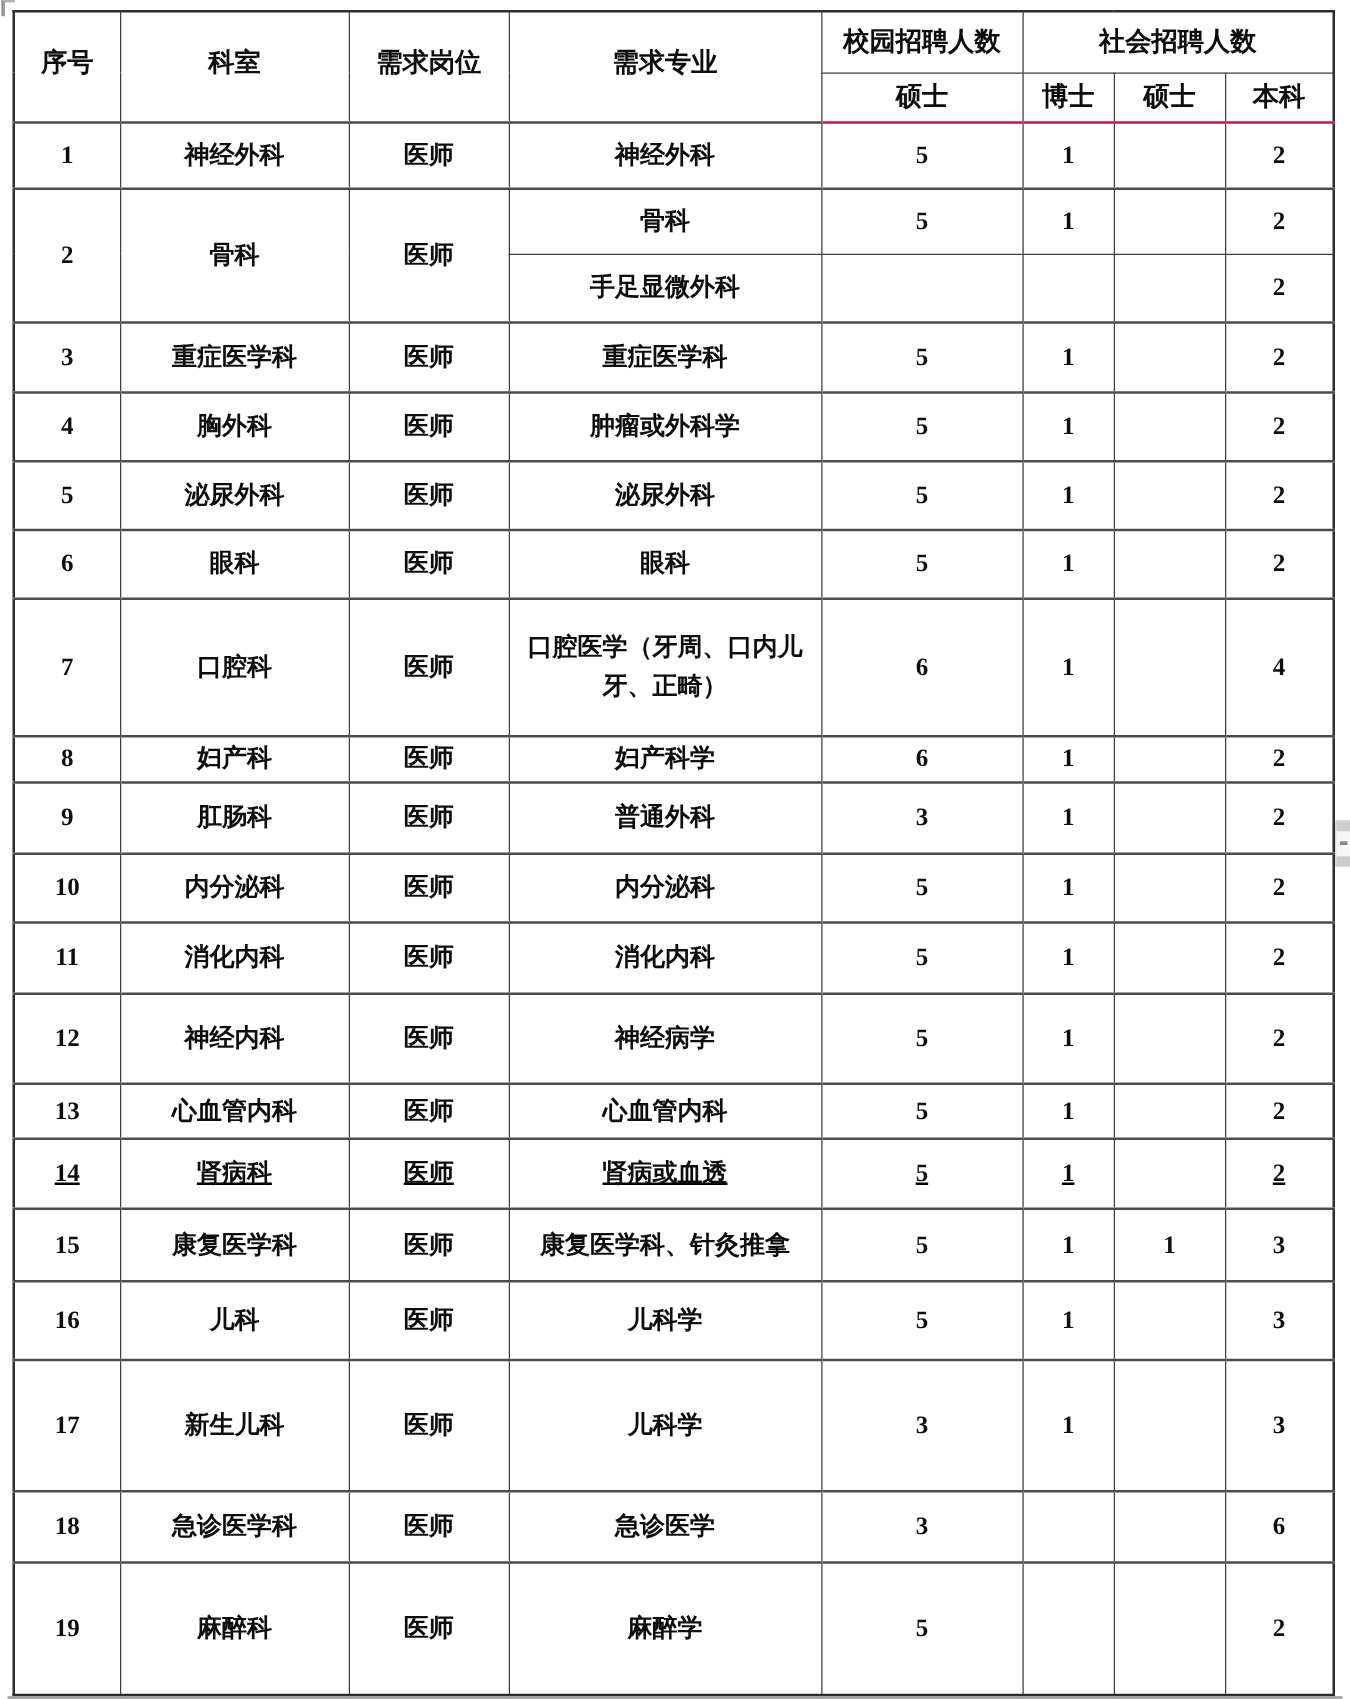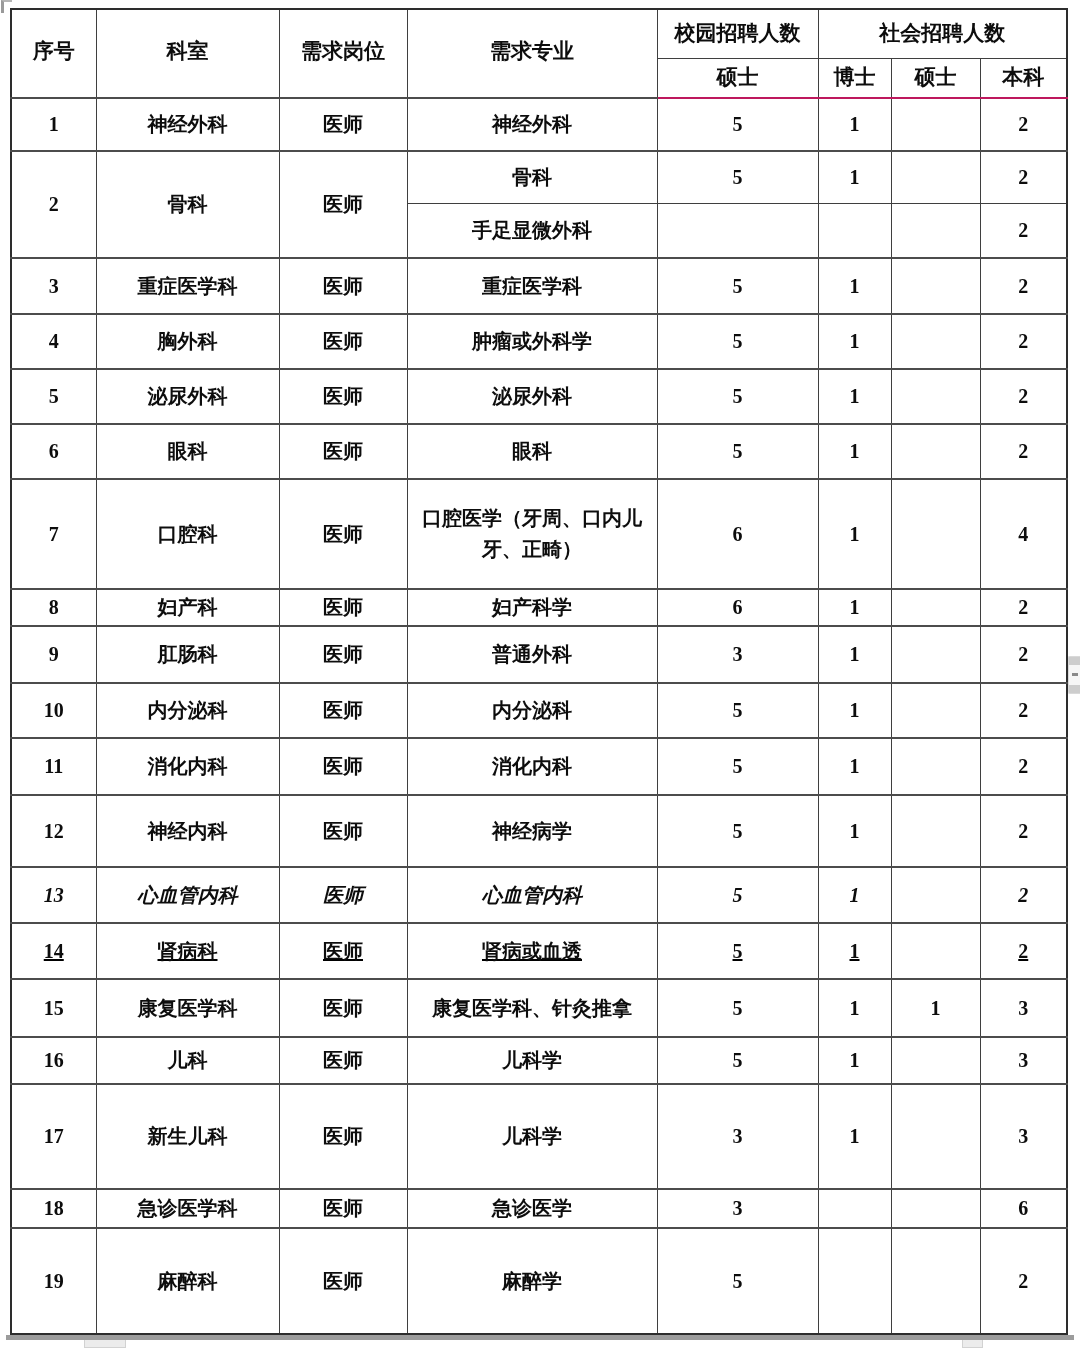--- a/index.html
+++ b/index.html
@@ -275,7 +275,7 @@
             <td></td>
             <td>2</td>
           </tr>
-          <tr class="tsep" style="height: 56px; font-style: italic;">
+          <tr class="tsep" style="height: 44px;">
             <td>13</td>
             <td>心血管内科</td>
             <td>医师</td>

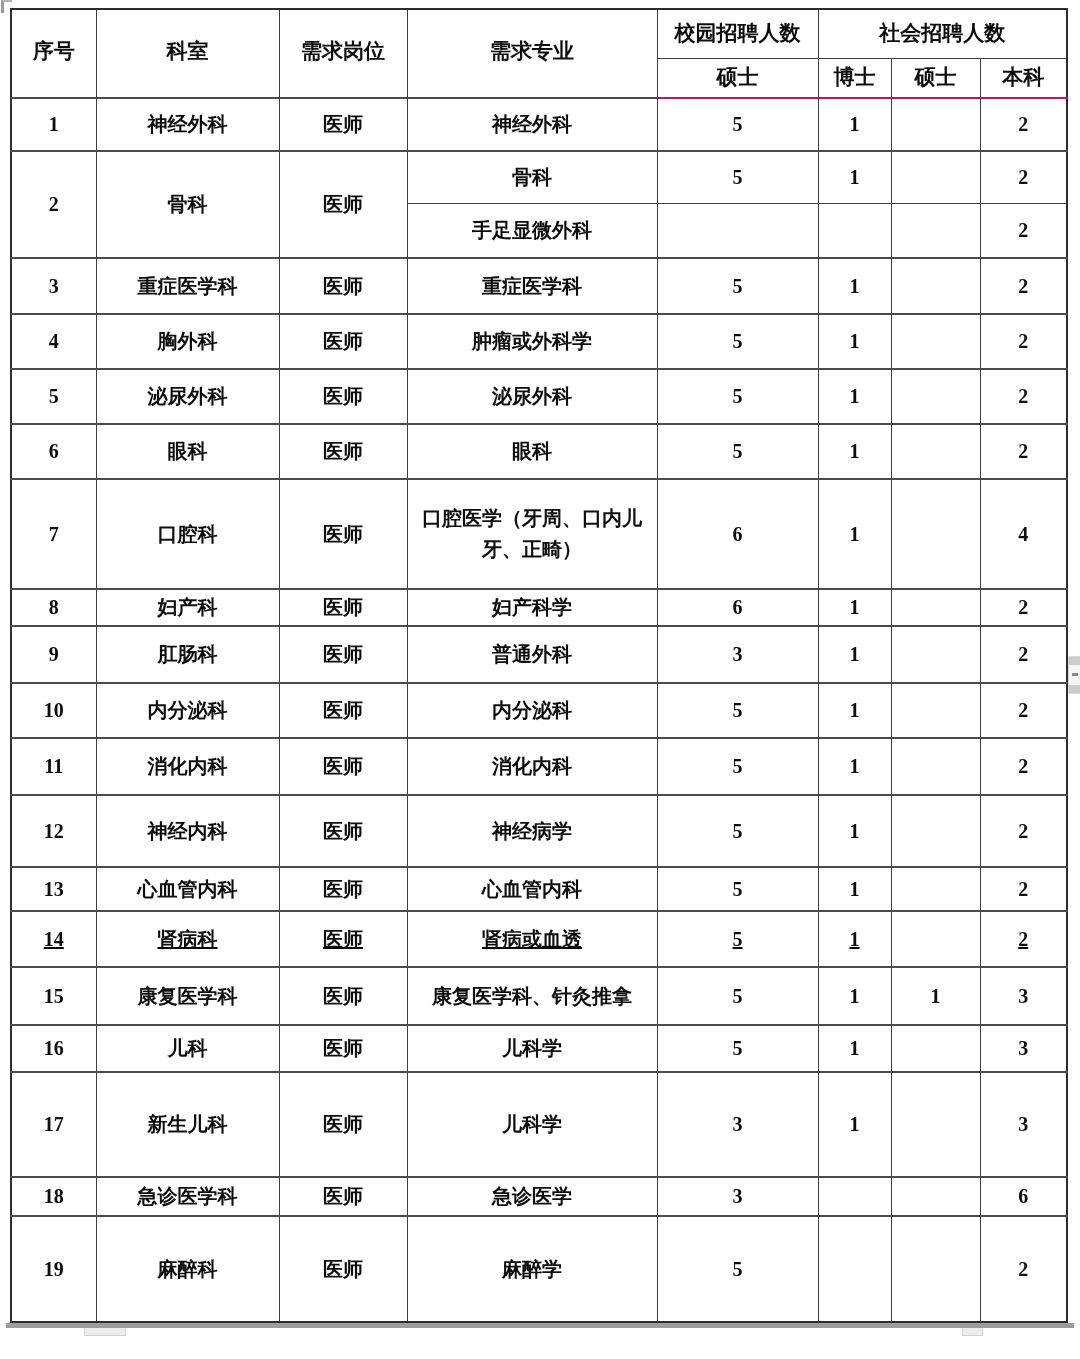--- a/index.html
+++ b/index.html
@@ -305,7 +305,7 @@
             <td>1</td>
             <td>3</td>
           </tr>
-          <tr class="tsep" style="height: 47px;">
+          <tr class="tsep" style="height: 63px;">
             <td>16</td>
             <td>儿科</td>
             <td>医师</td>

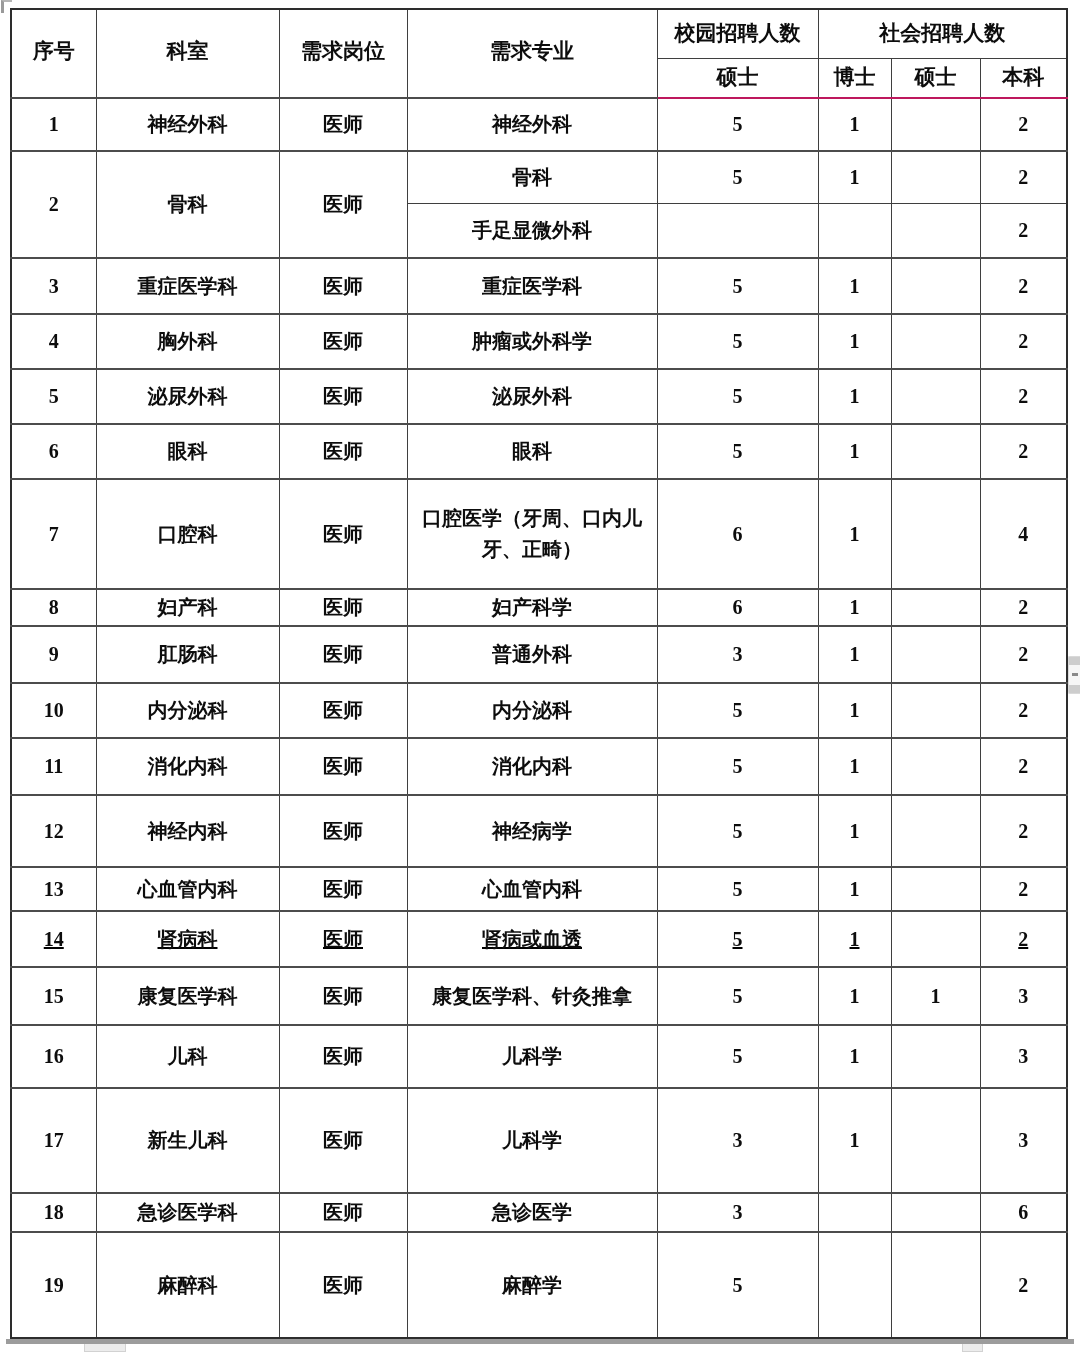--- a/index.html
+++ b/index.html
@@ -325,7 +325,7 @@
             <td></td>
             <td>3</td>
           </tr>
-          <tr class="tsep" style="height: 39px;">
+          <tr class="tsep" style="height: 57px;">
             <td>18</td>
             <td>急诊医学科</td>
             <td>医师</td>

